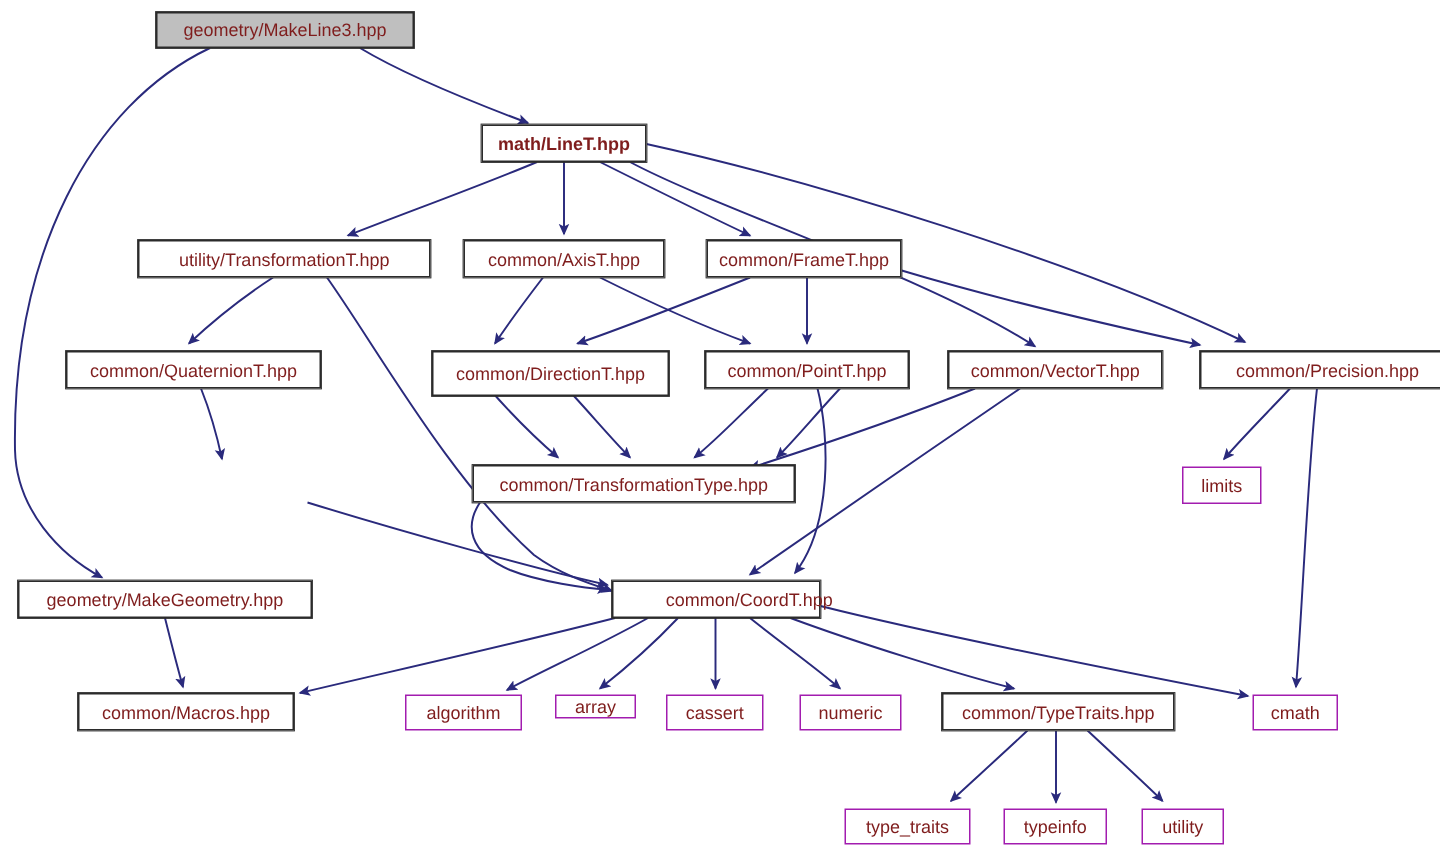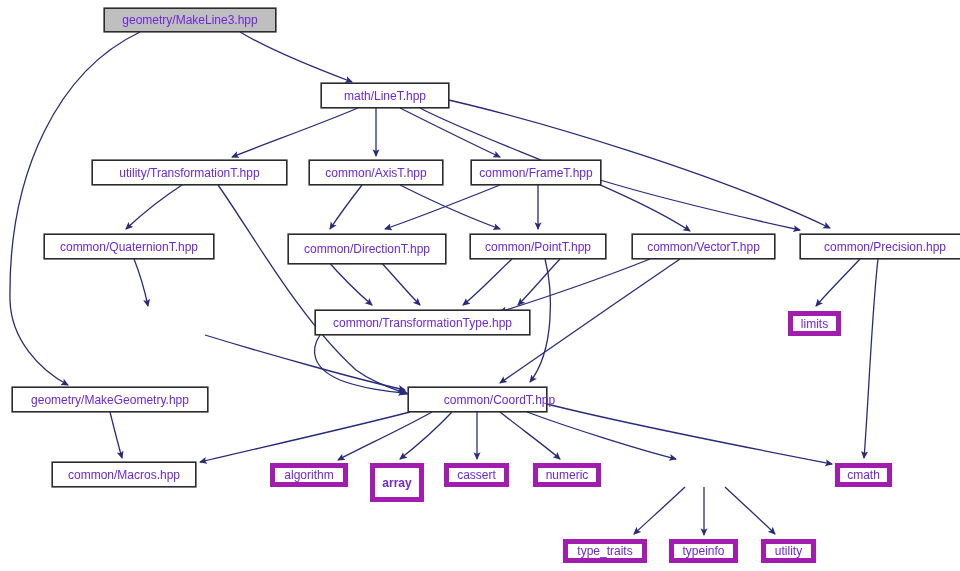--- a/index.html
+++ b/index.html
@@ -40,7 +40,7 @@
     white-space: nowrap;
     background: #ffffff;
     border: 1px solid #404040;
-    color: #6d28d9;
+    color: #7f1d1d;
     font-size: 12px;
     line-height: 1;
     letter-spacing: 0px;

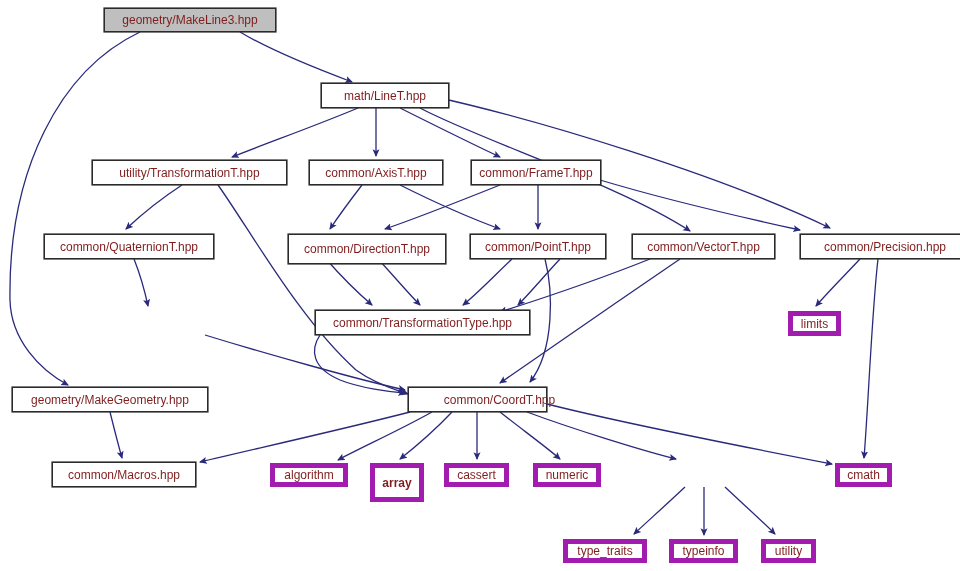--- a/index.html
+++ b/index.html
@@ -120,7 +120,7 @@
       <div class="node root" style="left: 104px; top: 8px; width: 172px; height: 24px;">
         <span class="node-label">geometry/MakeLine3.hpp</span>
       </div>
-      <div class="node hdr" style="left: 321px; top: 83px; width: 128px; height: 25px;">
+      <div class="node hdr" style="left: 321px; top: 83px; width: 110px; height: 25px; font-weight: bold;">
         <span class="node-label">math/LineT.hpp</span>
       </div>
       <div class="node hdr" style="left: 92px; top: 160px; width: 195px; height: 25px;">

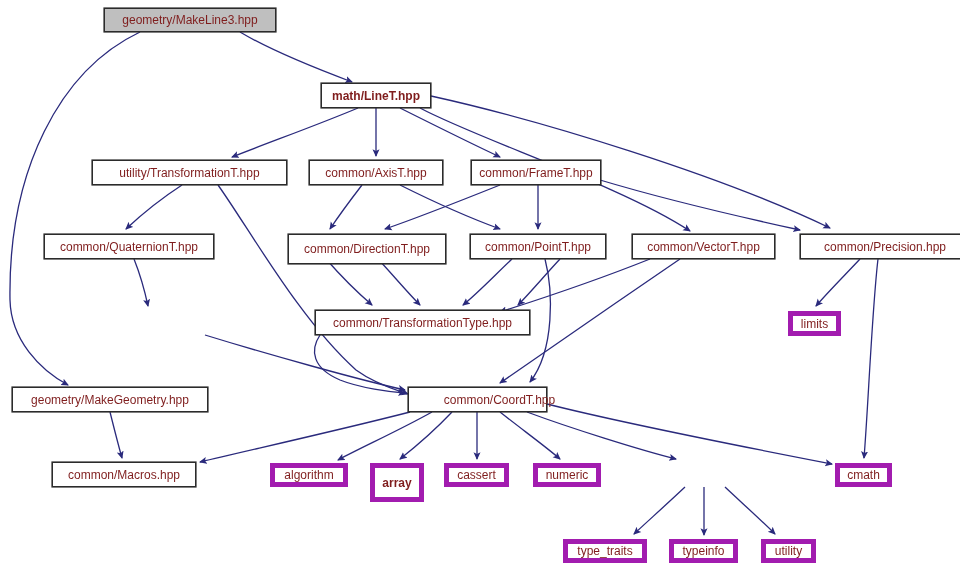--- a/index.html
+++ b/index.html
@@ -53,7 +53,7 @@
   }
   
   .node.sys {
-    border: 5px solid #a21caf;
+    border: 1px solid #a21caf;
     box-shadow: none;
   }
   

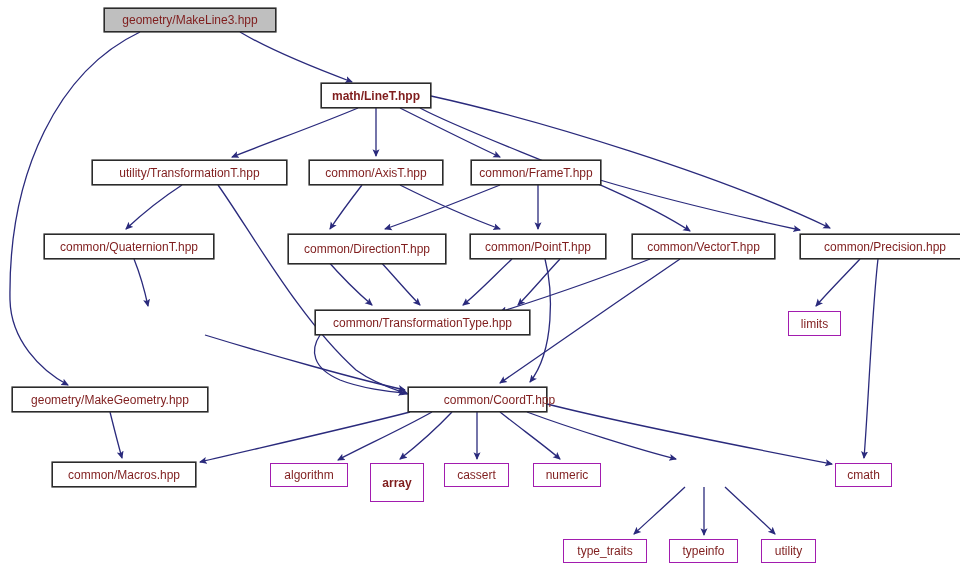--- a/index.html
+++ b/index.html
@@ -165,7 +165,7 @@
       <div class="node sys" style="left: 270px; top: 463px; width: 78px; height: 24px;">
         <span class="node-label">algorithm</span>
       </div>
-      <div class="node sys" style="left: 370px; top: 463px; width: 54px; height: 39px; font-weight: bold;">
+      <div class="node sys" style="left: 370px; top: 463px; width: 54px; height: 16px;">
         <span class="node-label">array</span>
       </div>
       <div class="node sys" style="left: 444px; top: 463px; width: 65px; height: 24px;">

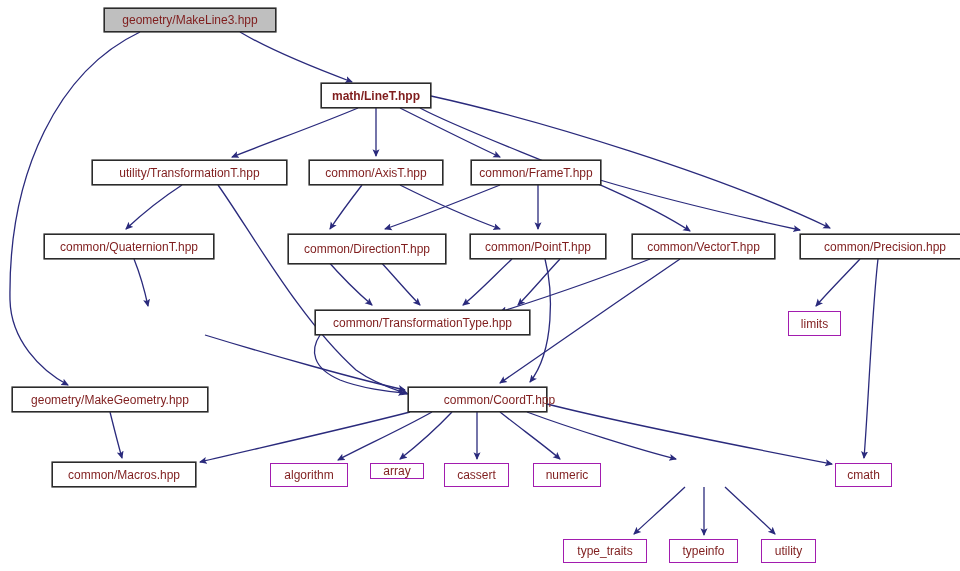--- a/index.html
+++ b/index.html
@@ -174,6 +174,9 @@
       <div class="node sys" style="left: 533px; top: 463px; width: 68px; height: 24px;">
         <span class="node-label">numeric</span>
       </div>
+      <div class="node hdr" style="left: 628px; top: 462px; width: 155px; height: 25px;">
+        <span class="node-label">common/TypeTraits.hpp</span>
+      </div>
       <div class="node sys" style="left: 835px; top: 463px; width: 57px; height: 24px;">
         <span class="node-label">cmath</span>
       </div>

